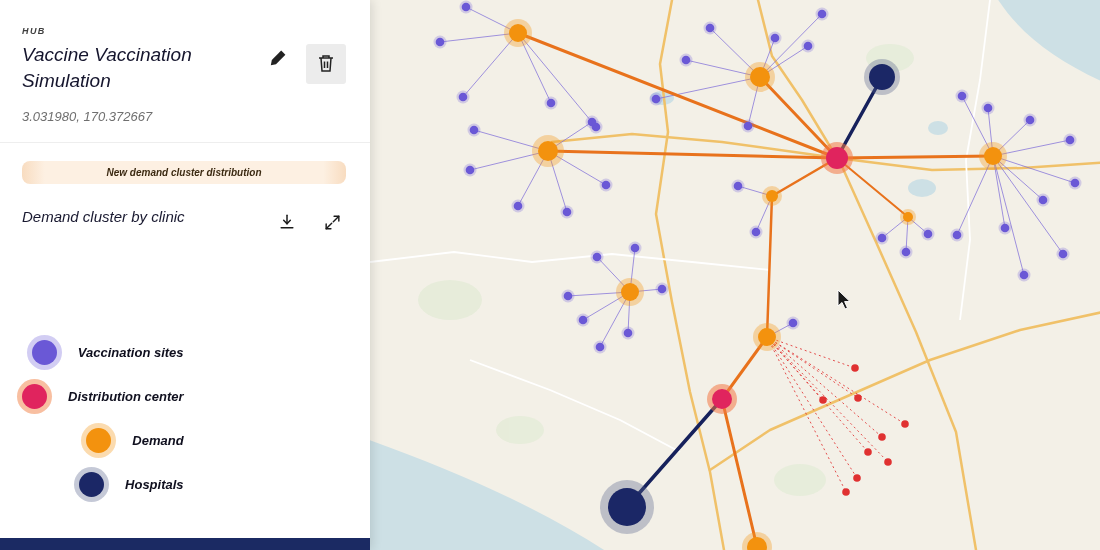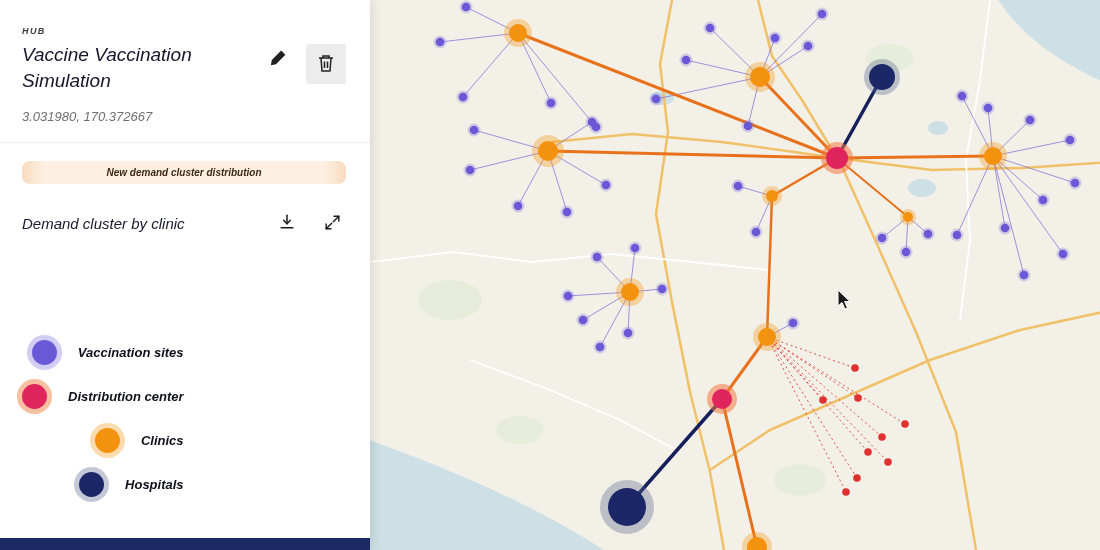--- a/index.html
+++ b/index.html
@@ -27,7 +27,7 @@
           background:linear-gradient(90deg,#f8dcc0 0%,#fdf0e2 7%,#fdf0e2 93%,#f8dcc0 100%);
           border-radius:8px;cursor:pointer;}
   .banner span{font-size:10px;font-weight:700;color:#3c2a12;}
-  .section-row{display:flex;align-items:center;margin-top:24px;}
+  .section-row{display:flex;align-items:flex-start;margin-top:24px;}
   .section-title{font-size:15px;color:#191930;}
   .section-icons{margin-left:auto;display:flex;gap:18px;align-items:center;}
   .legend{position:absolute;left:22px;top:330px;}

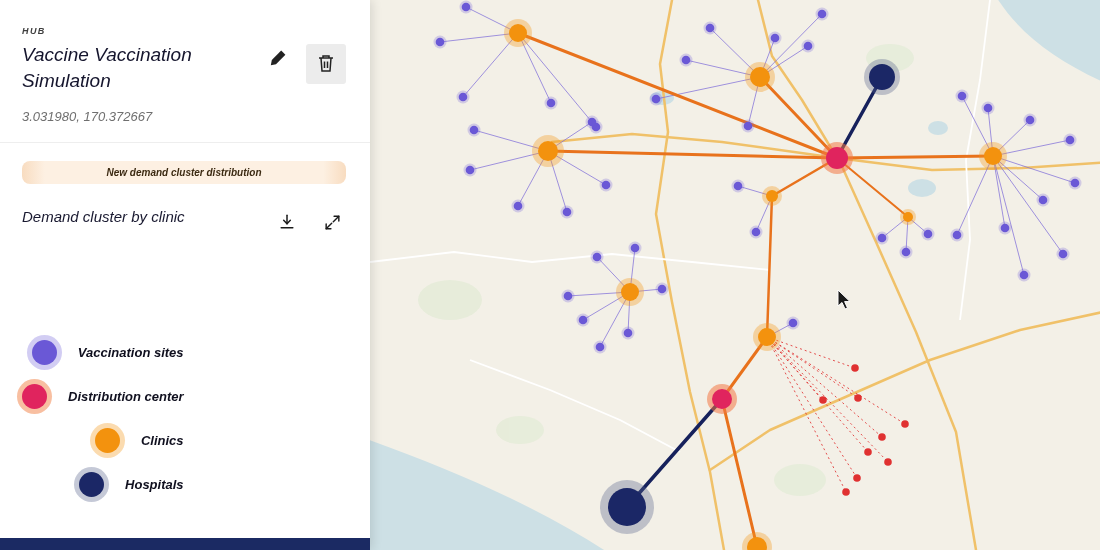--- a/index.html
+++ b/index.html
@@ -333,7 +333,7 @@
         </div>
         <div class="legend-item">
           <span class="legend-dot" style="background: rgb(243, 146, 14); box-shadow: rgba(244, 152, 27, 0.35) 0px 0px 0px 5px;"></span>
-          <span class="legend-label">Clinics</span>
+          <span class="legend-label">Demand</span>
         </div>
         <div class="legend-item">
           <span class="legend-dot" style="background: rgb(27, 39, 102); box-shadow: rgba(90, 100, 140, 0.35) 0px 0px 0px 5px;"></span>

